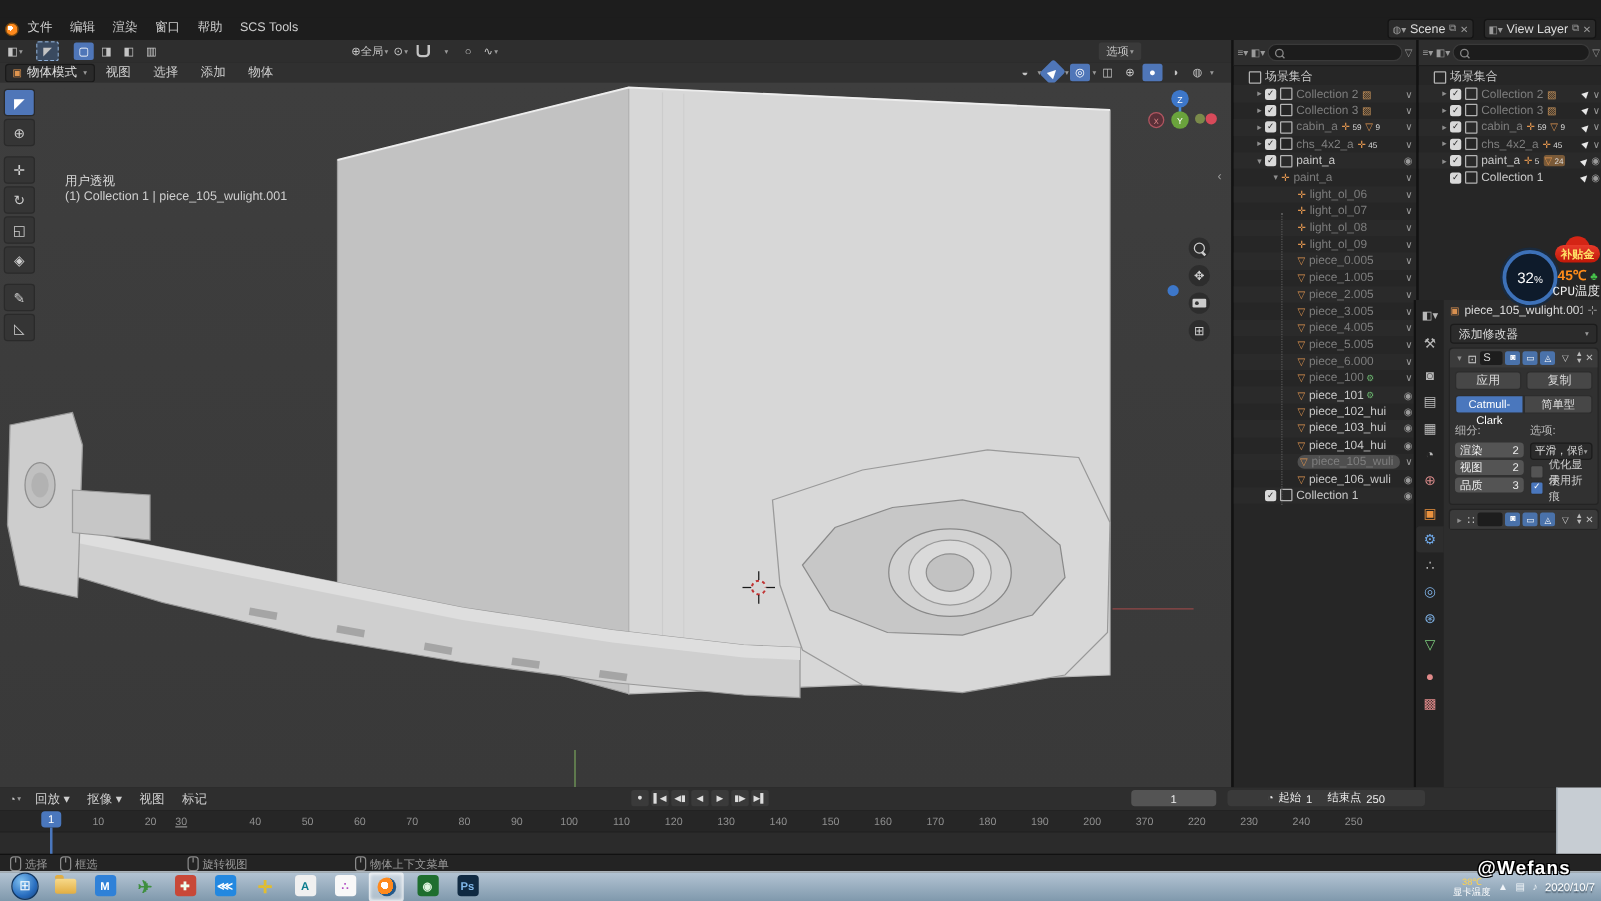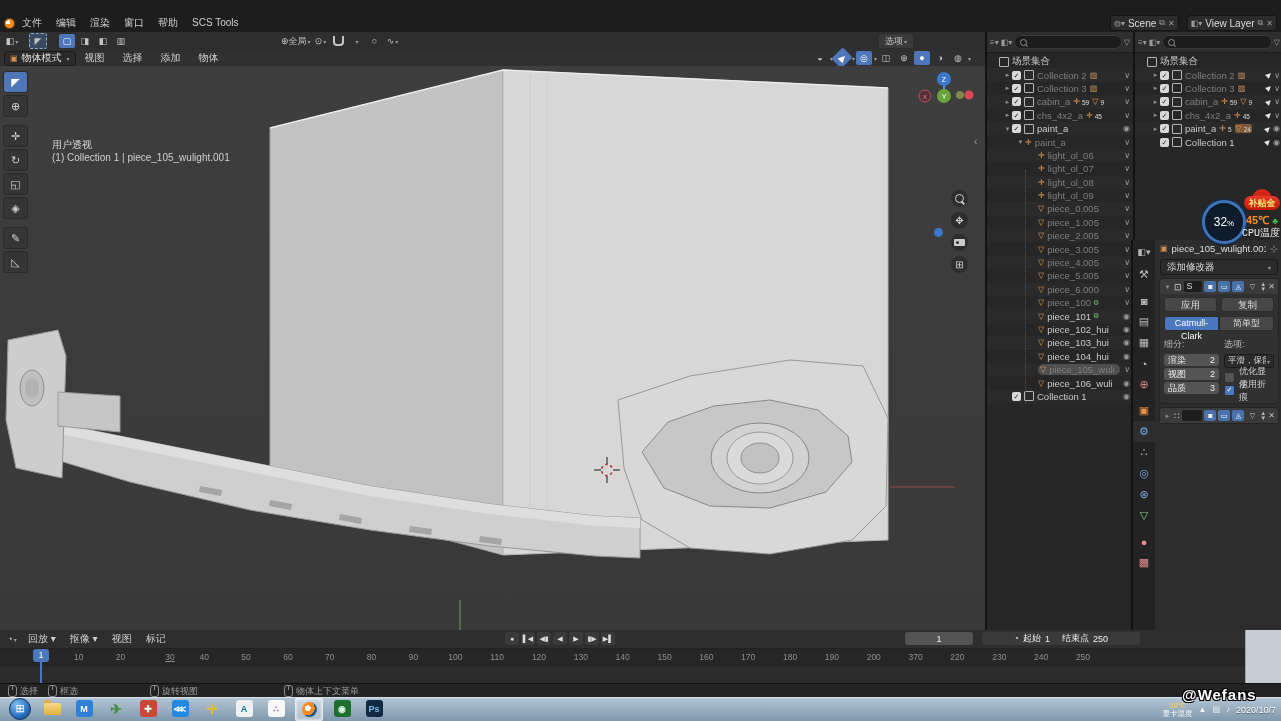--- a/index.html
+++ b/index.html
@@ -852,7 +852,7 @@
     <div class="tlruler" id="tlruler">
         <span class="tick" style="left: 78.6623px;">10</span>
         <span class="tick" style="left: 120.509px;">20</span>
-        <span class="tick" style="left: 170px; text-decoration: underline;">30</span>
+        <span class="tick" style="left: 145px; text-decoration: underline;">30</span>
         <span class="tick" style="left: 204.203px;">40</span>
         <span class="tick" style="left: 246.05px;">50</span>
         <span class="tick" style="left: 287.897px;">60</span>

